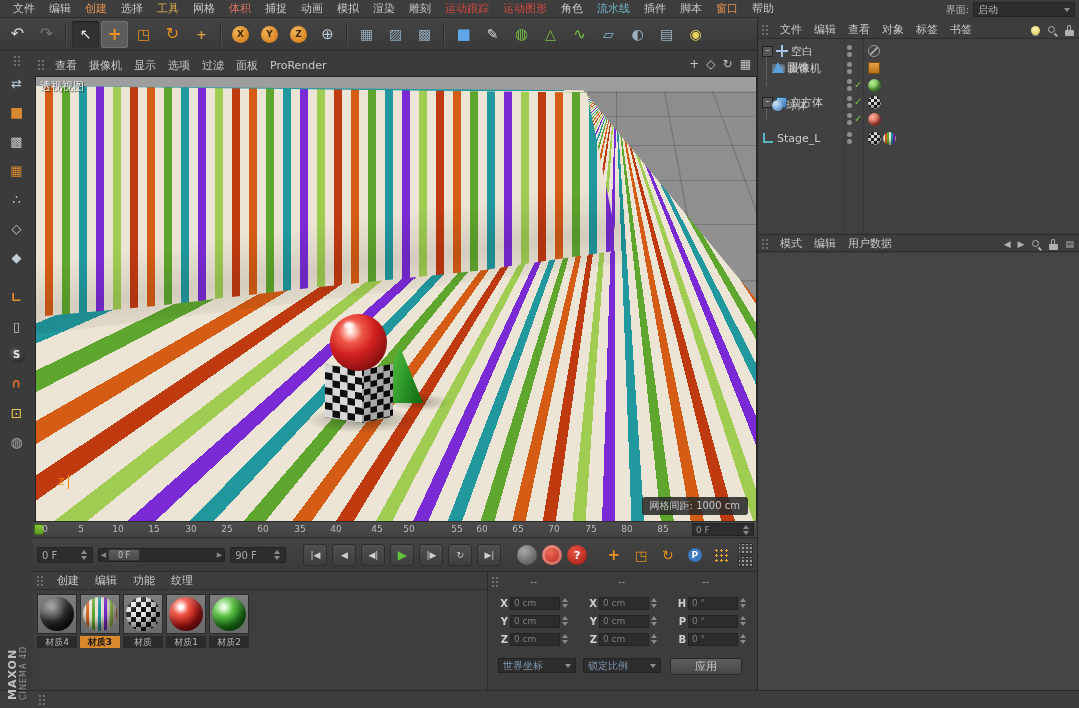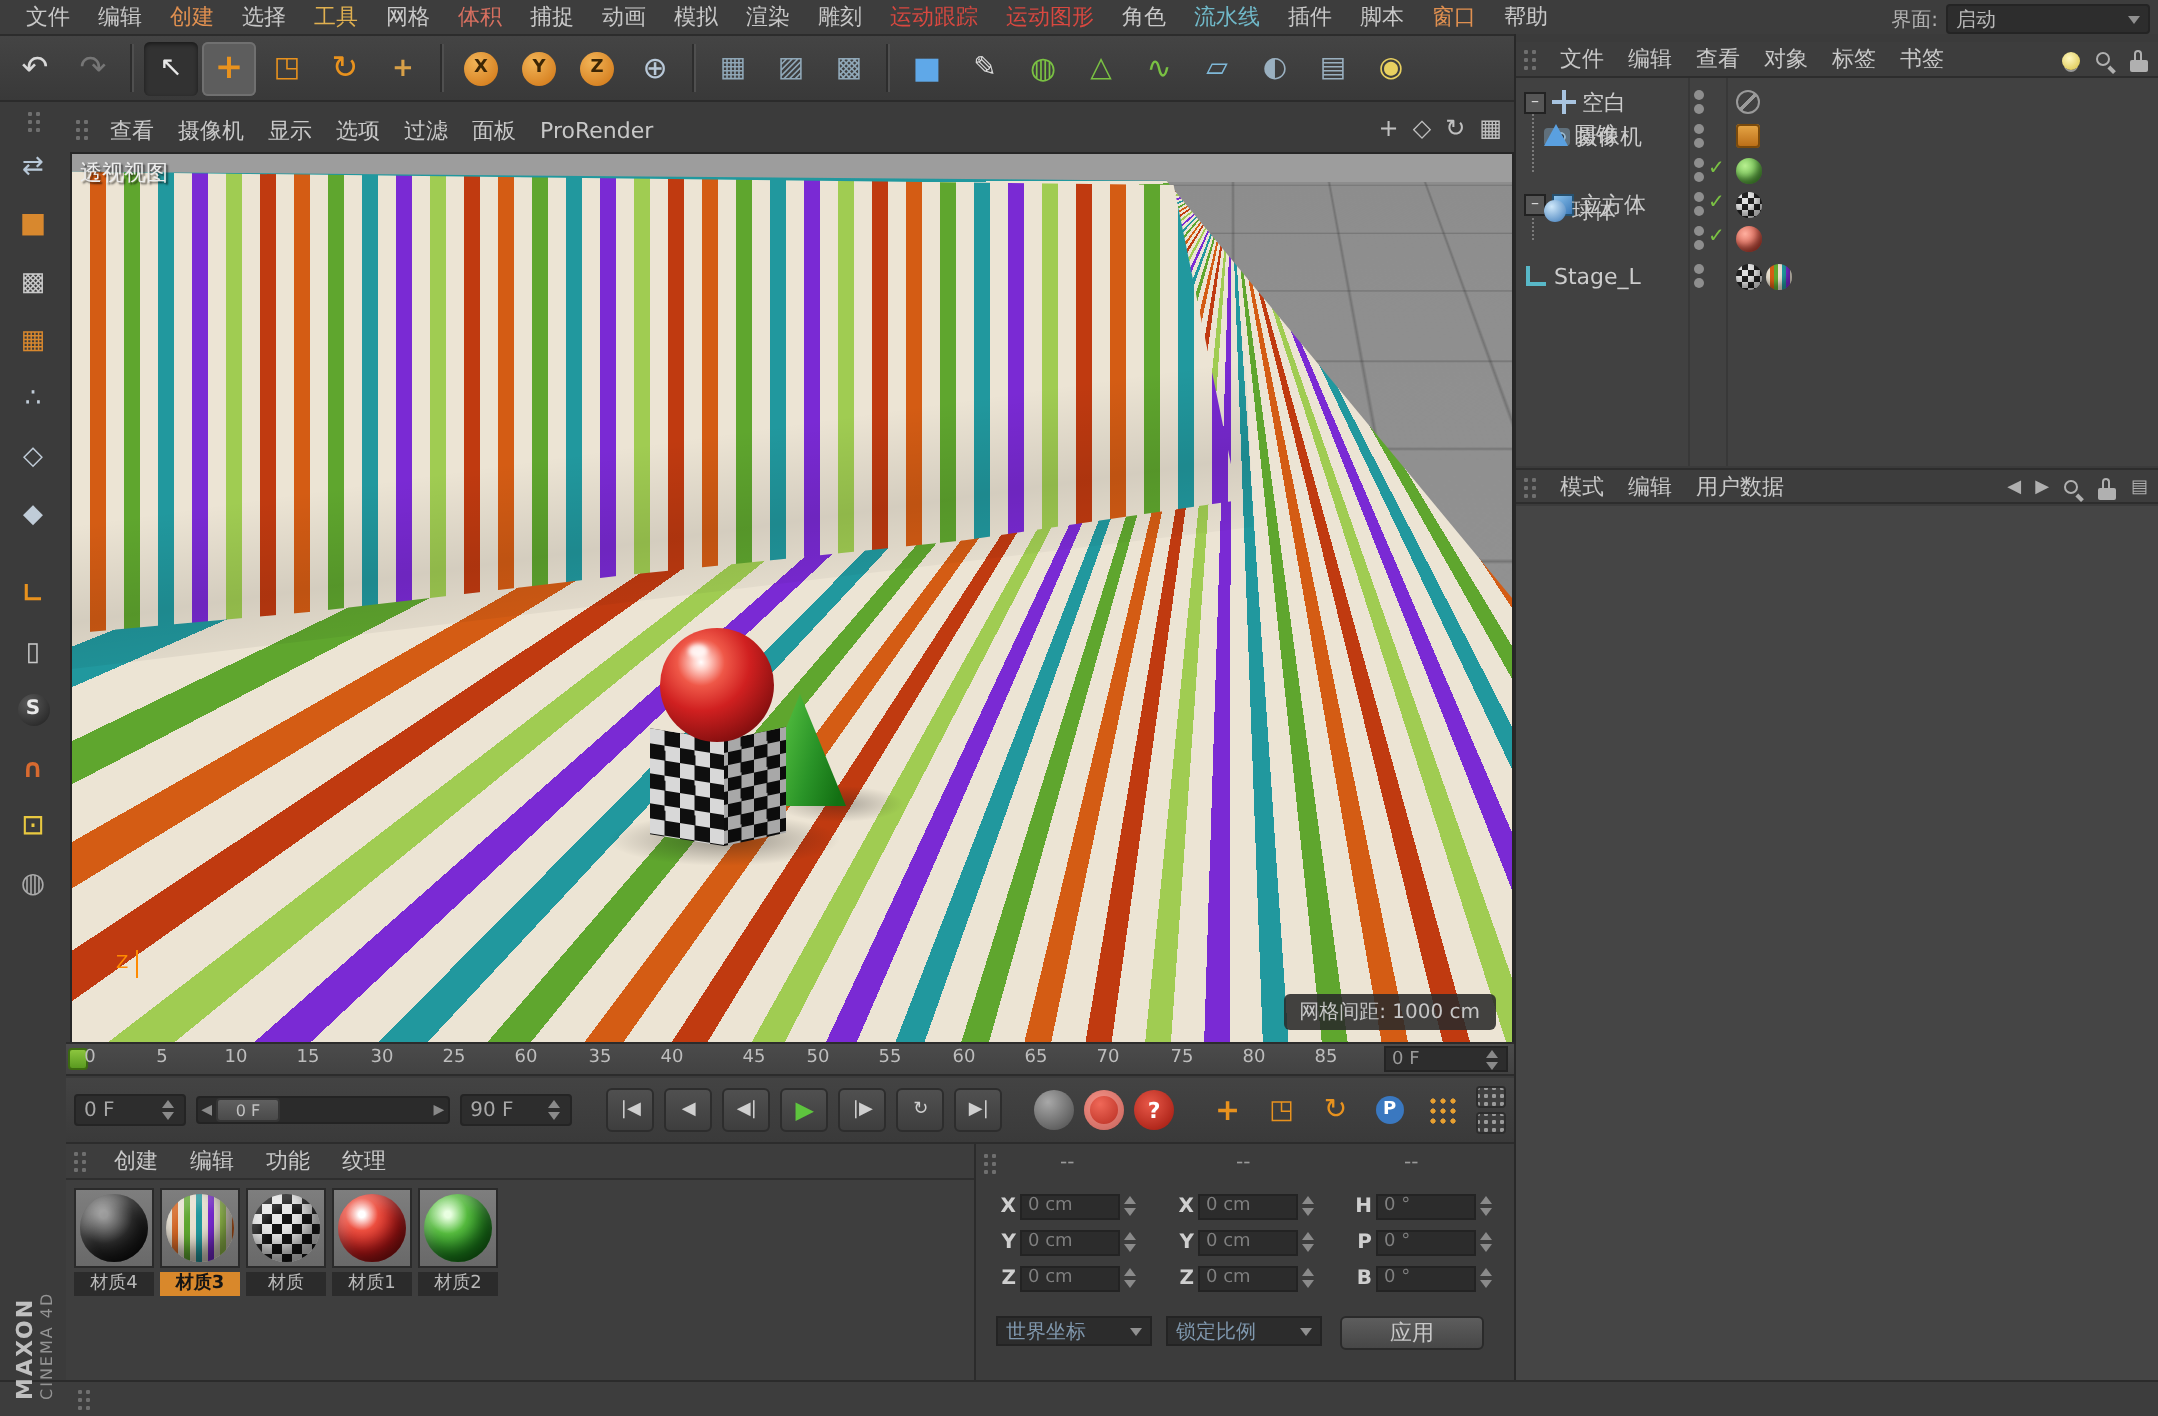--- a/index.html
+++ b/index.html
@@ -424,7 +424,7 @@
     <span class="tick" style="left:303px">40</span>
     <span class="tick" style="left:344px">45</span>
     <span class="tick" style="left:376px">50</span>
-    <span class="tick" style="left:412px">55</span>
+    <span class="tick" style="left:424px">55</span>
     <span class="tick" style="left:449px">60</span>
     <span class="tick" style="left:485px">65</span>
     <span class="tick" style="left:521px">70</span>

